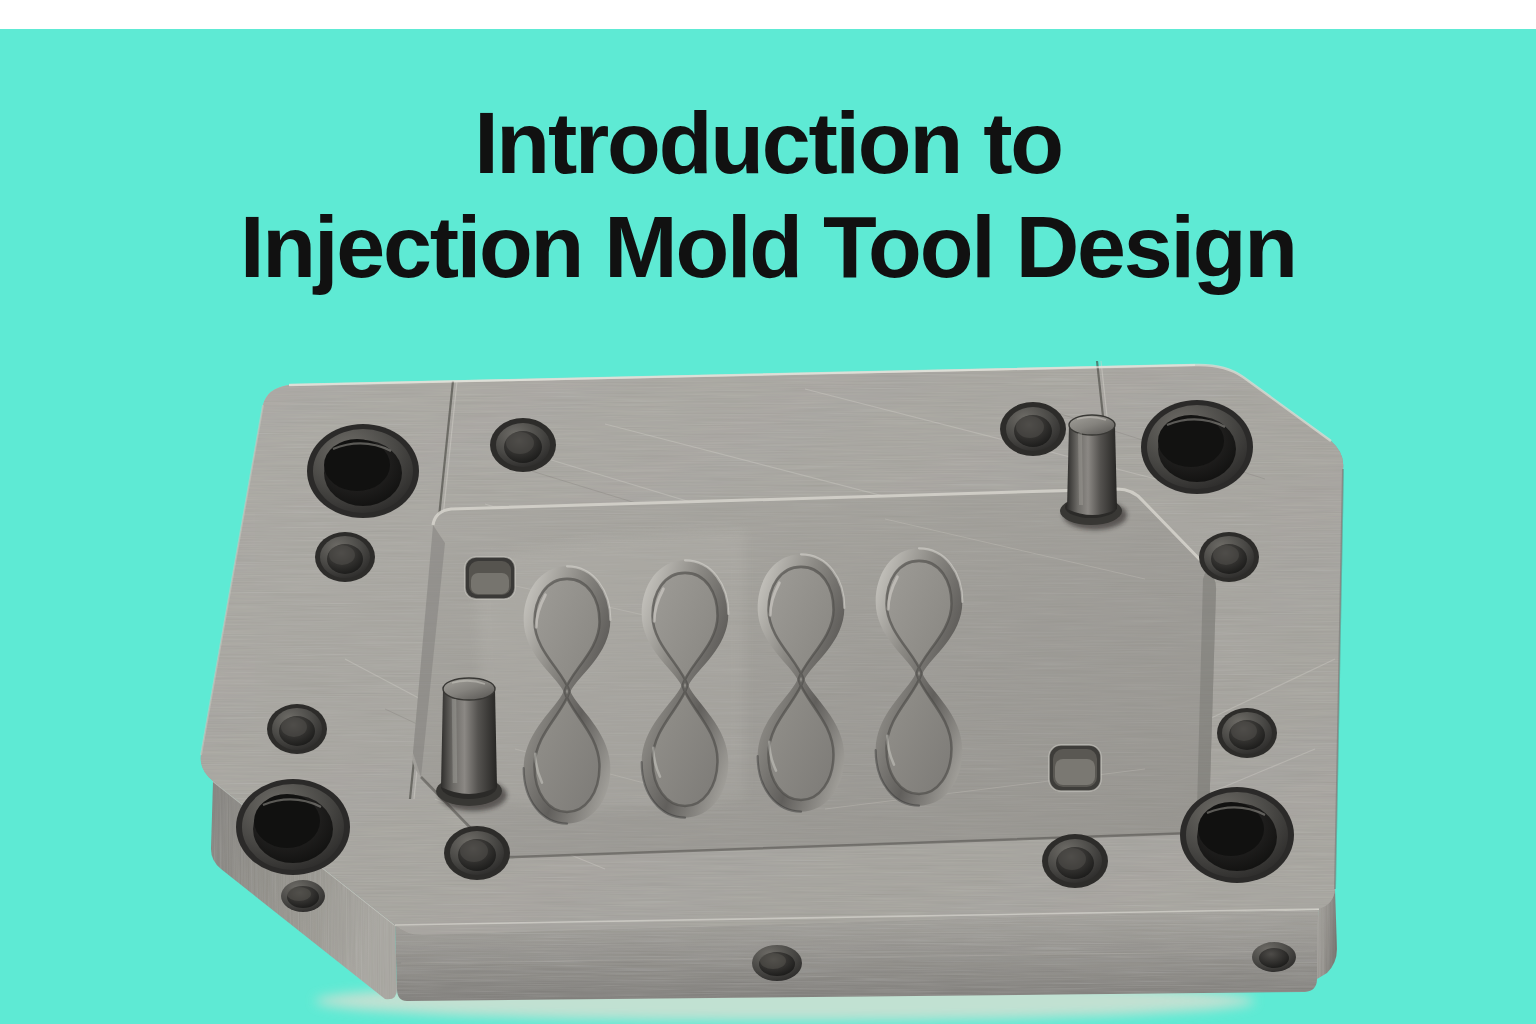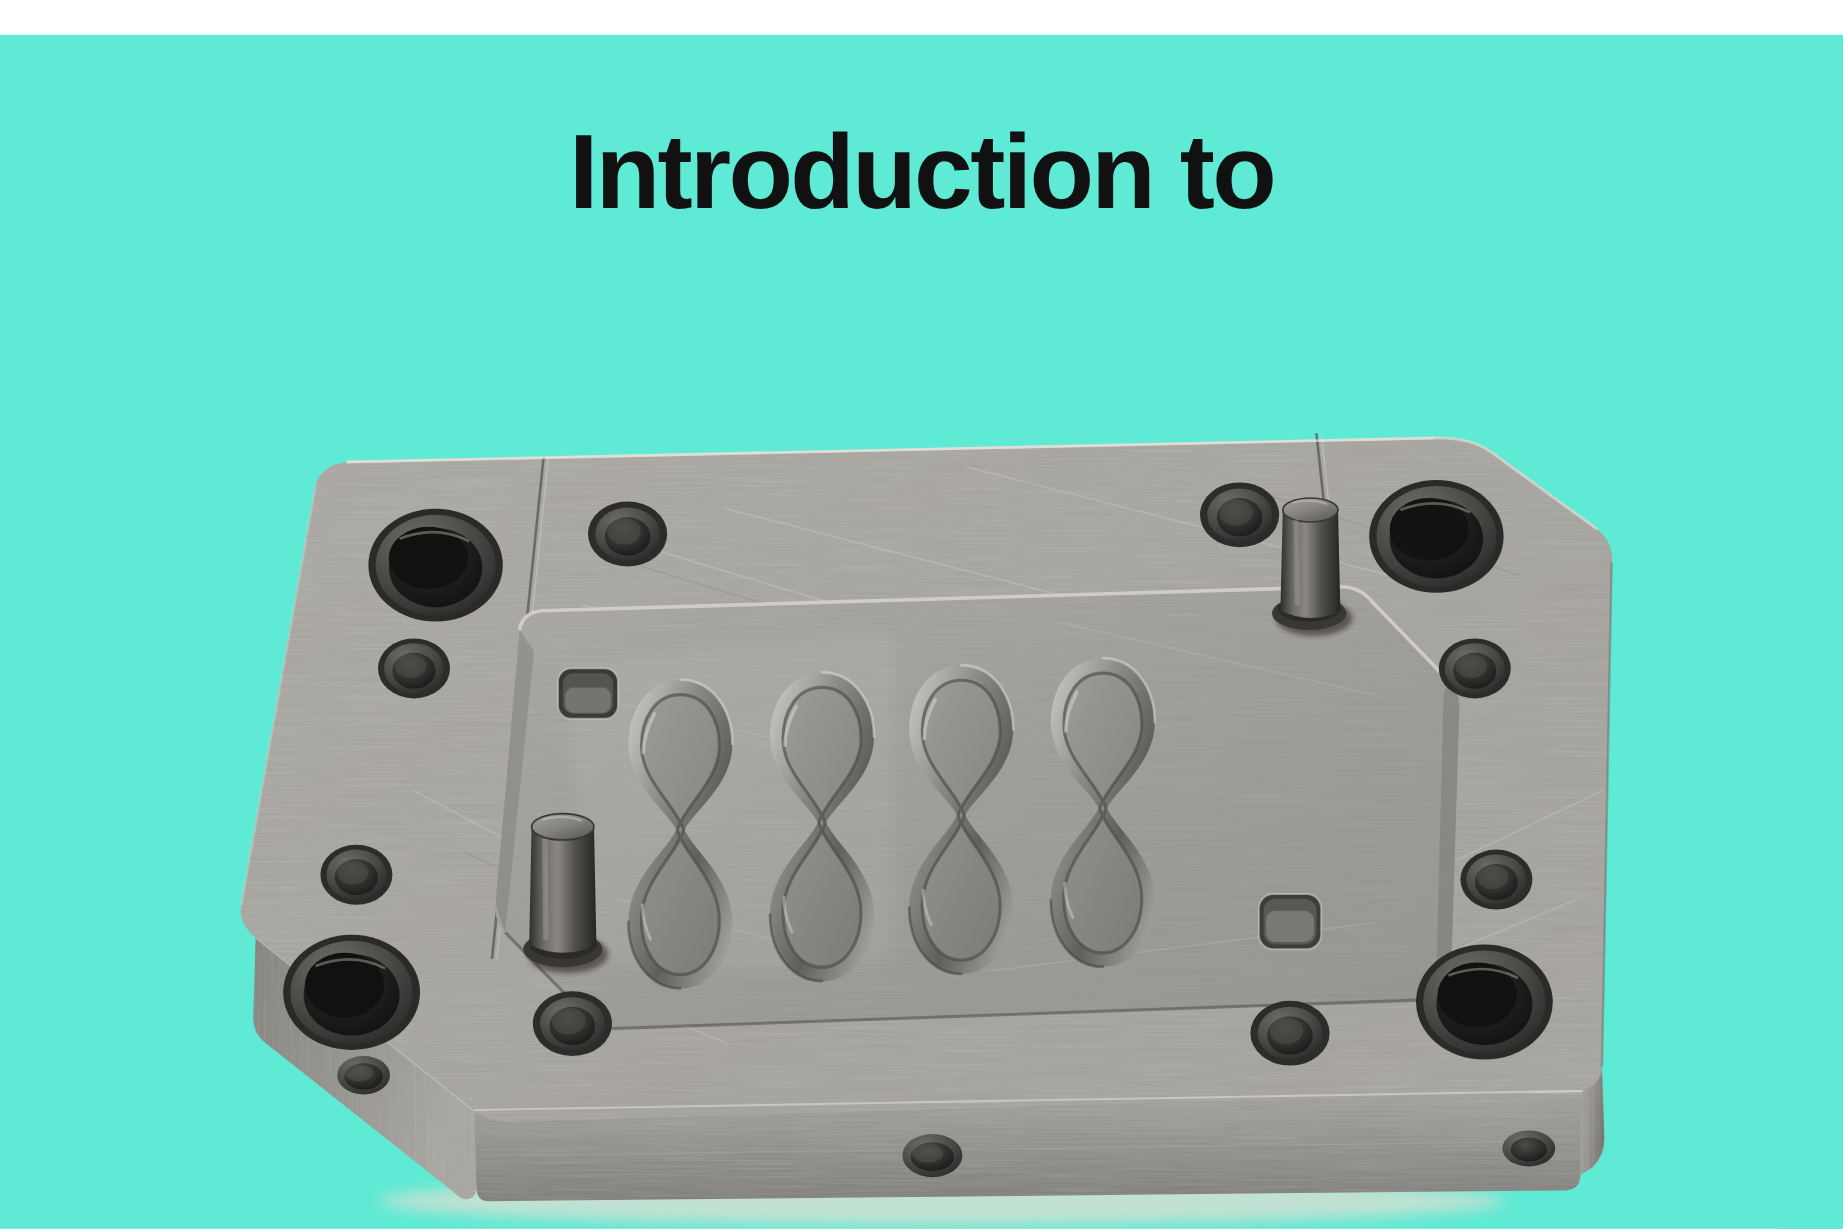--- a/index.html
+++ b/index.html
@@ -60,6 +60,7 @@
 
   <div id="title-block">
     <span class="title-line" style="color: rgb(17, 17, 17);">Introduction to</span>
+    <span class="title-line" style="color: rgb(17, 17, 17);">Injection Mold Tool Design</span>
   </div>
 
   <div id="mold-figure">

